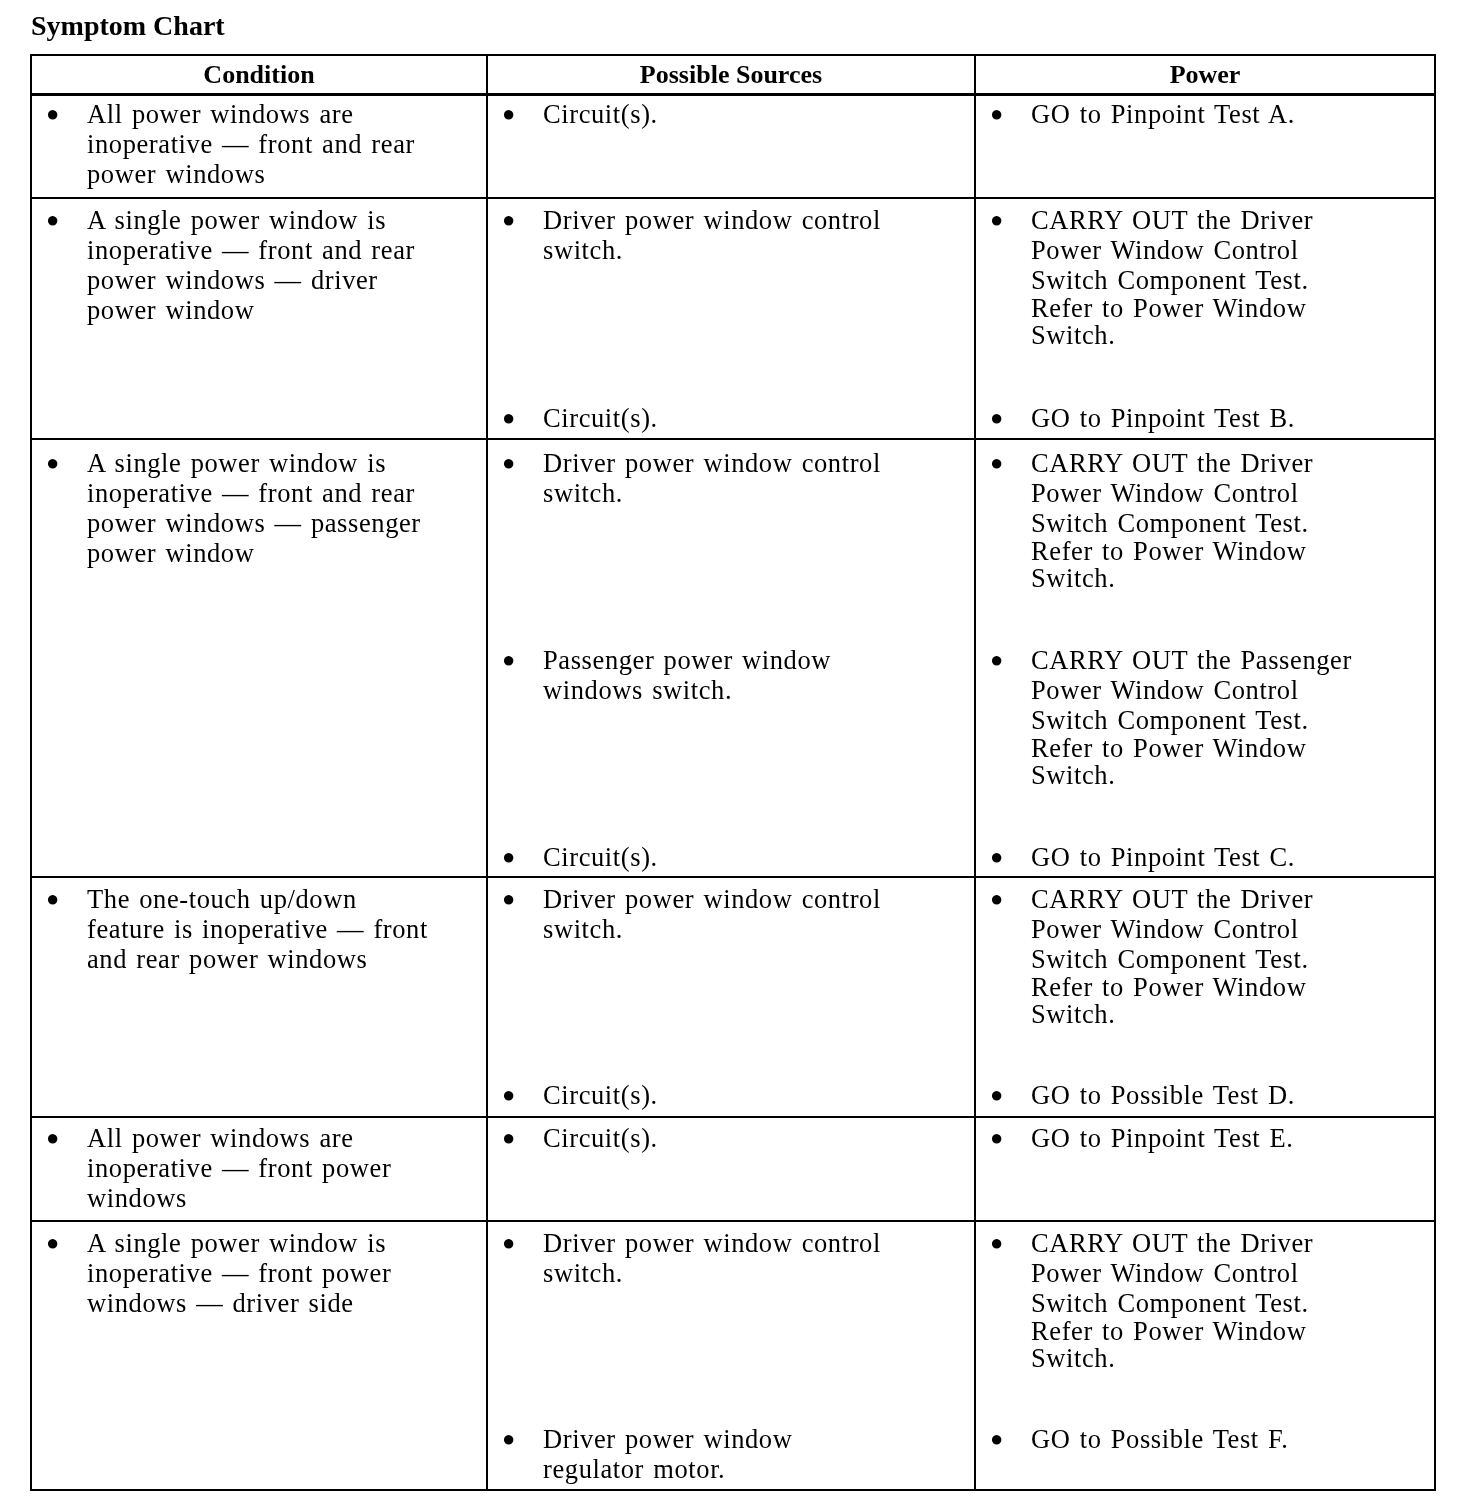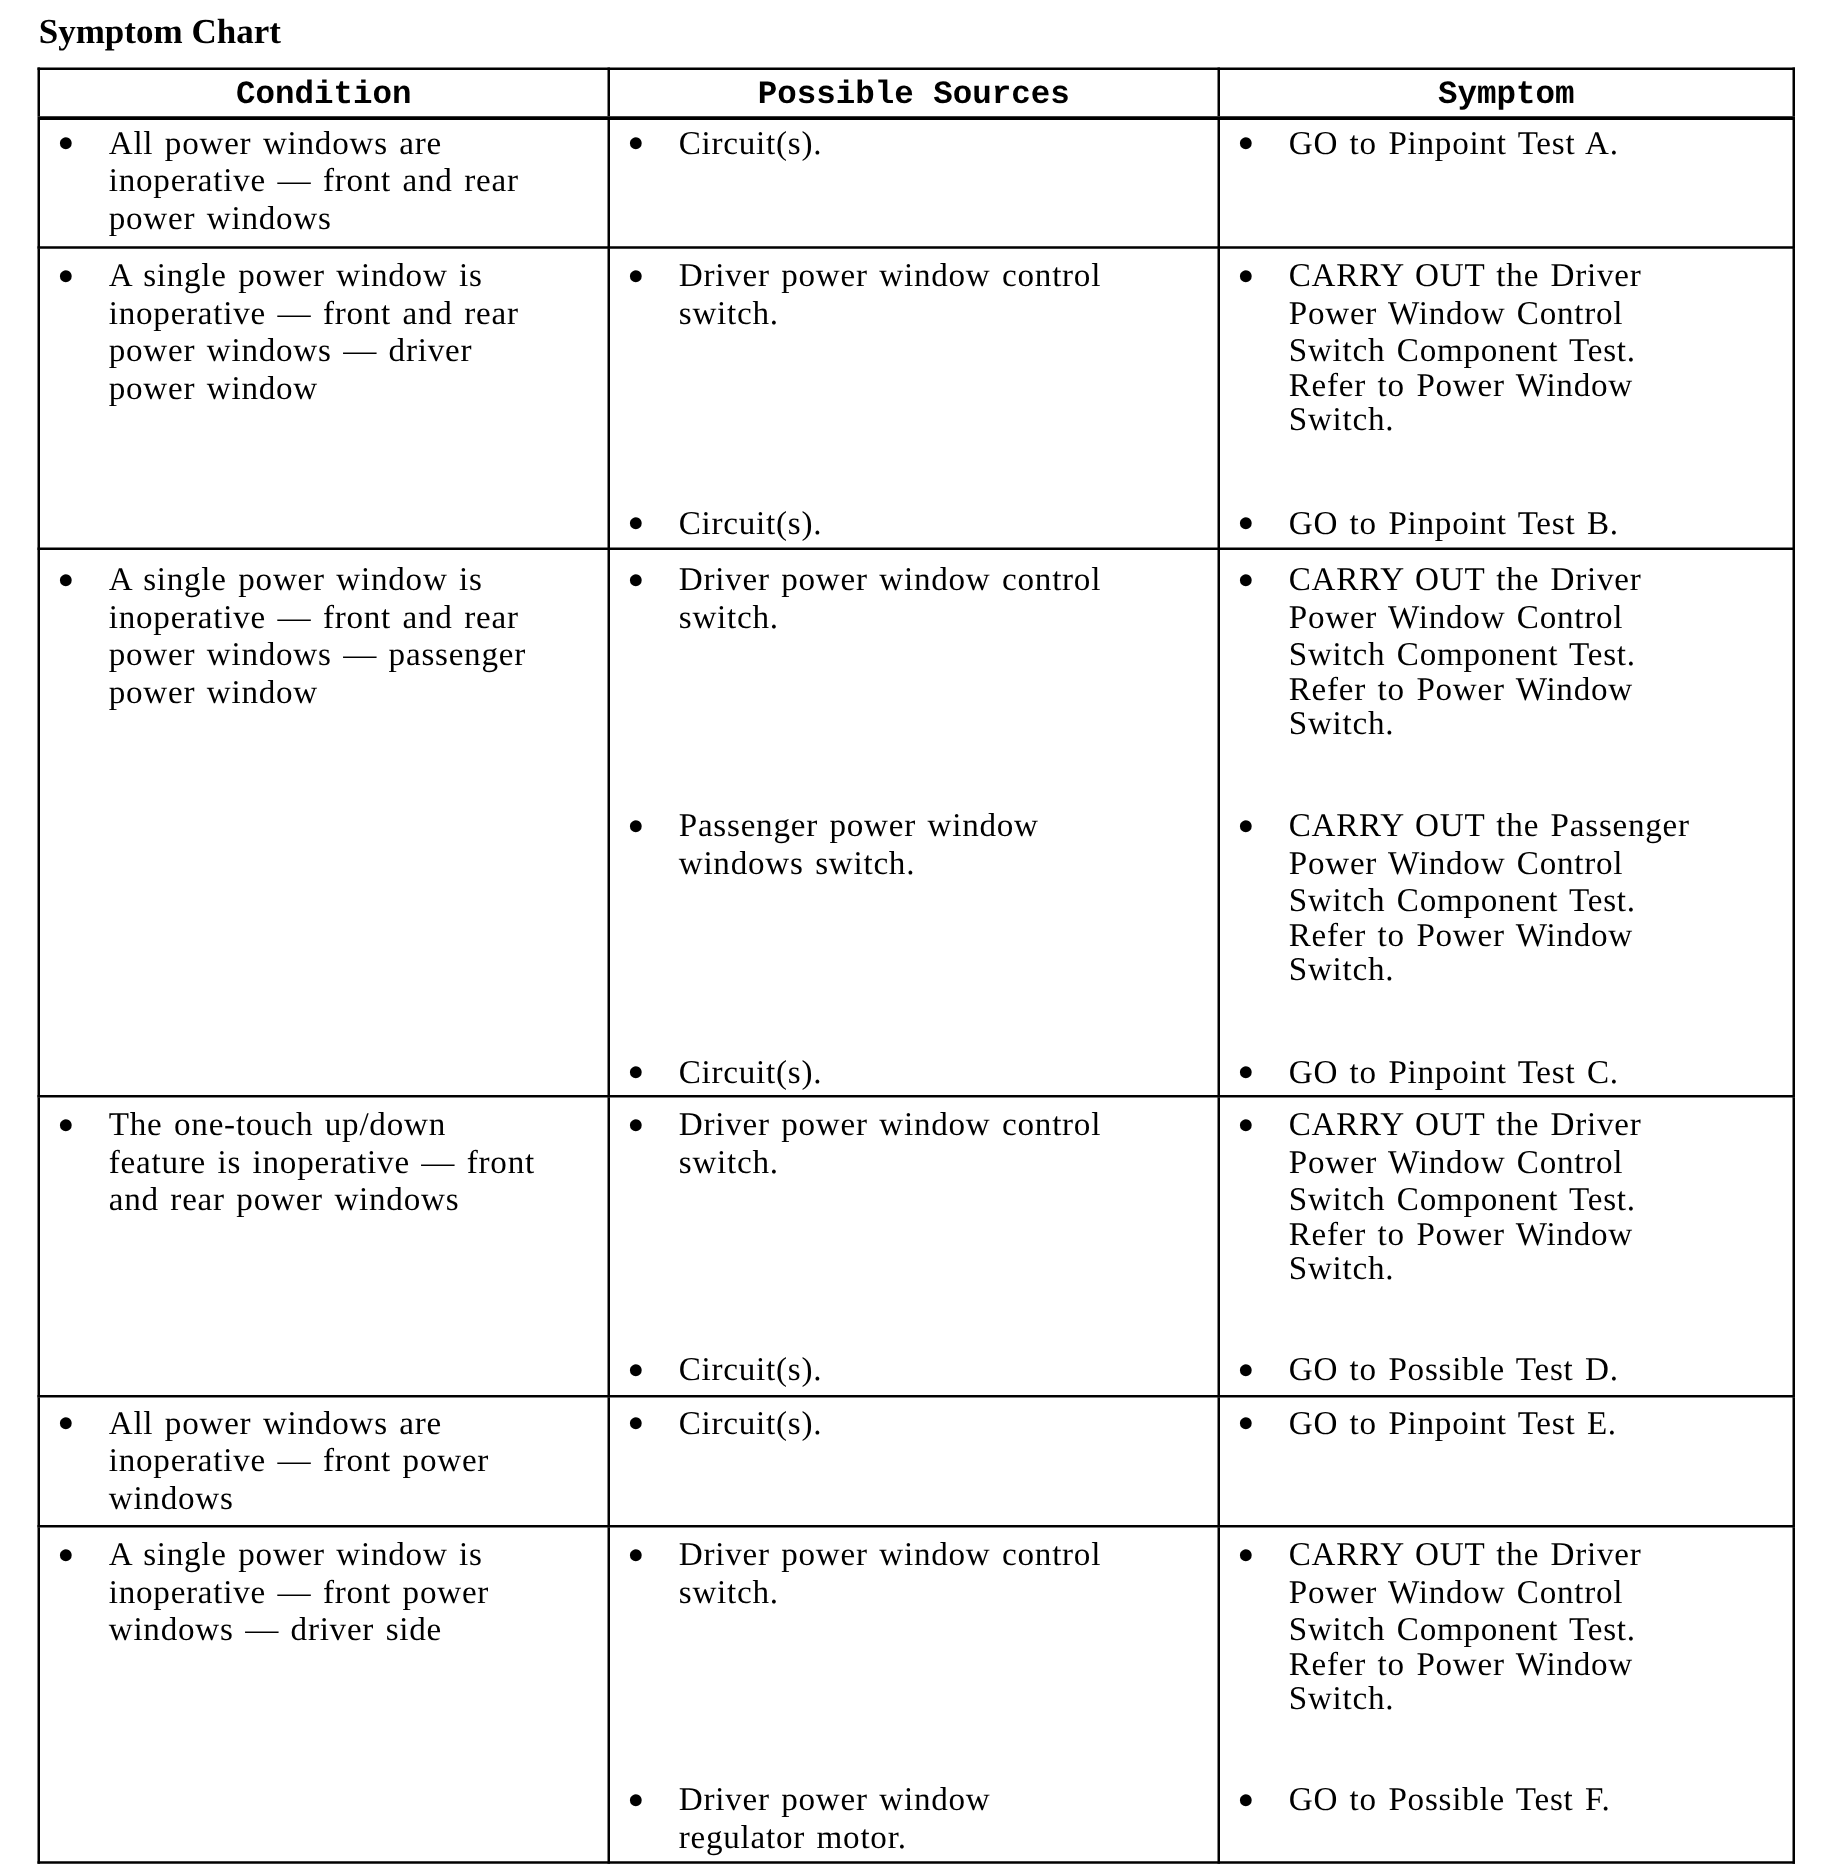--- a/index.html
+++ b/index.html
@@ -23,7 +23,7 @@
     border: 2px solid #000; vertical-align: top; padding: 0;
   }
   table.chart th {
-    height: 37px; font-family: Liberation Mono, monospace;
+    height: 37px; font-family: Liberation Serif, serif;
     font-weight: bold; font-size: 26px; text-align: center; vertical-align: middle;
     border-bottom-width: 3px;
   }

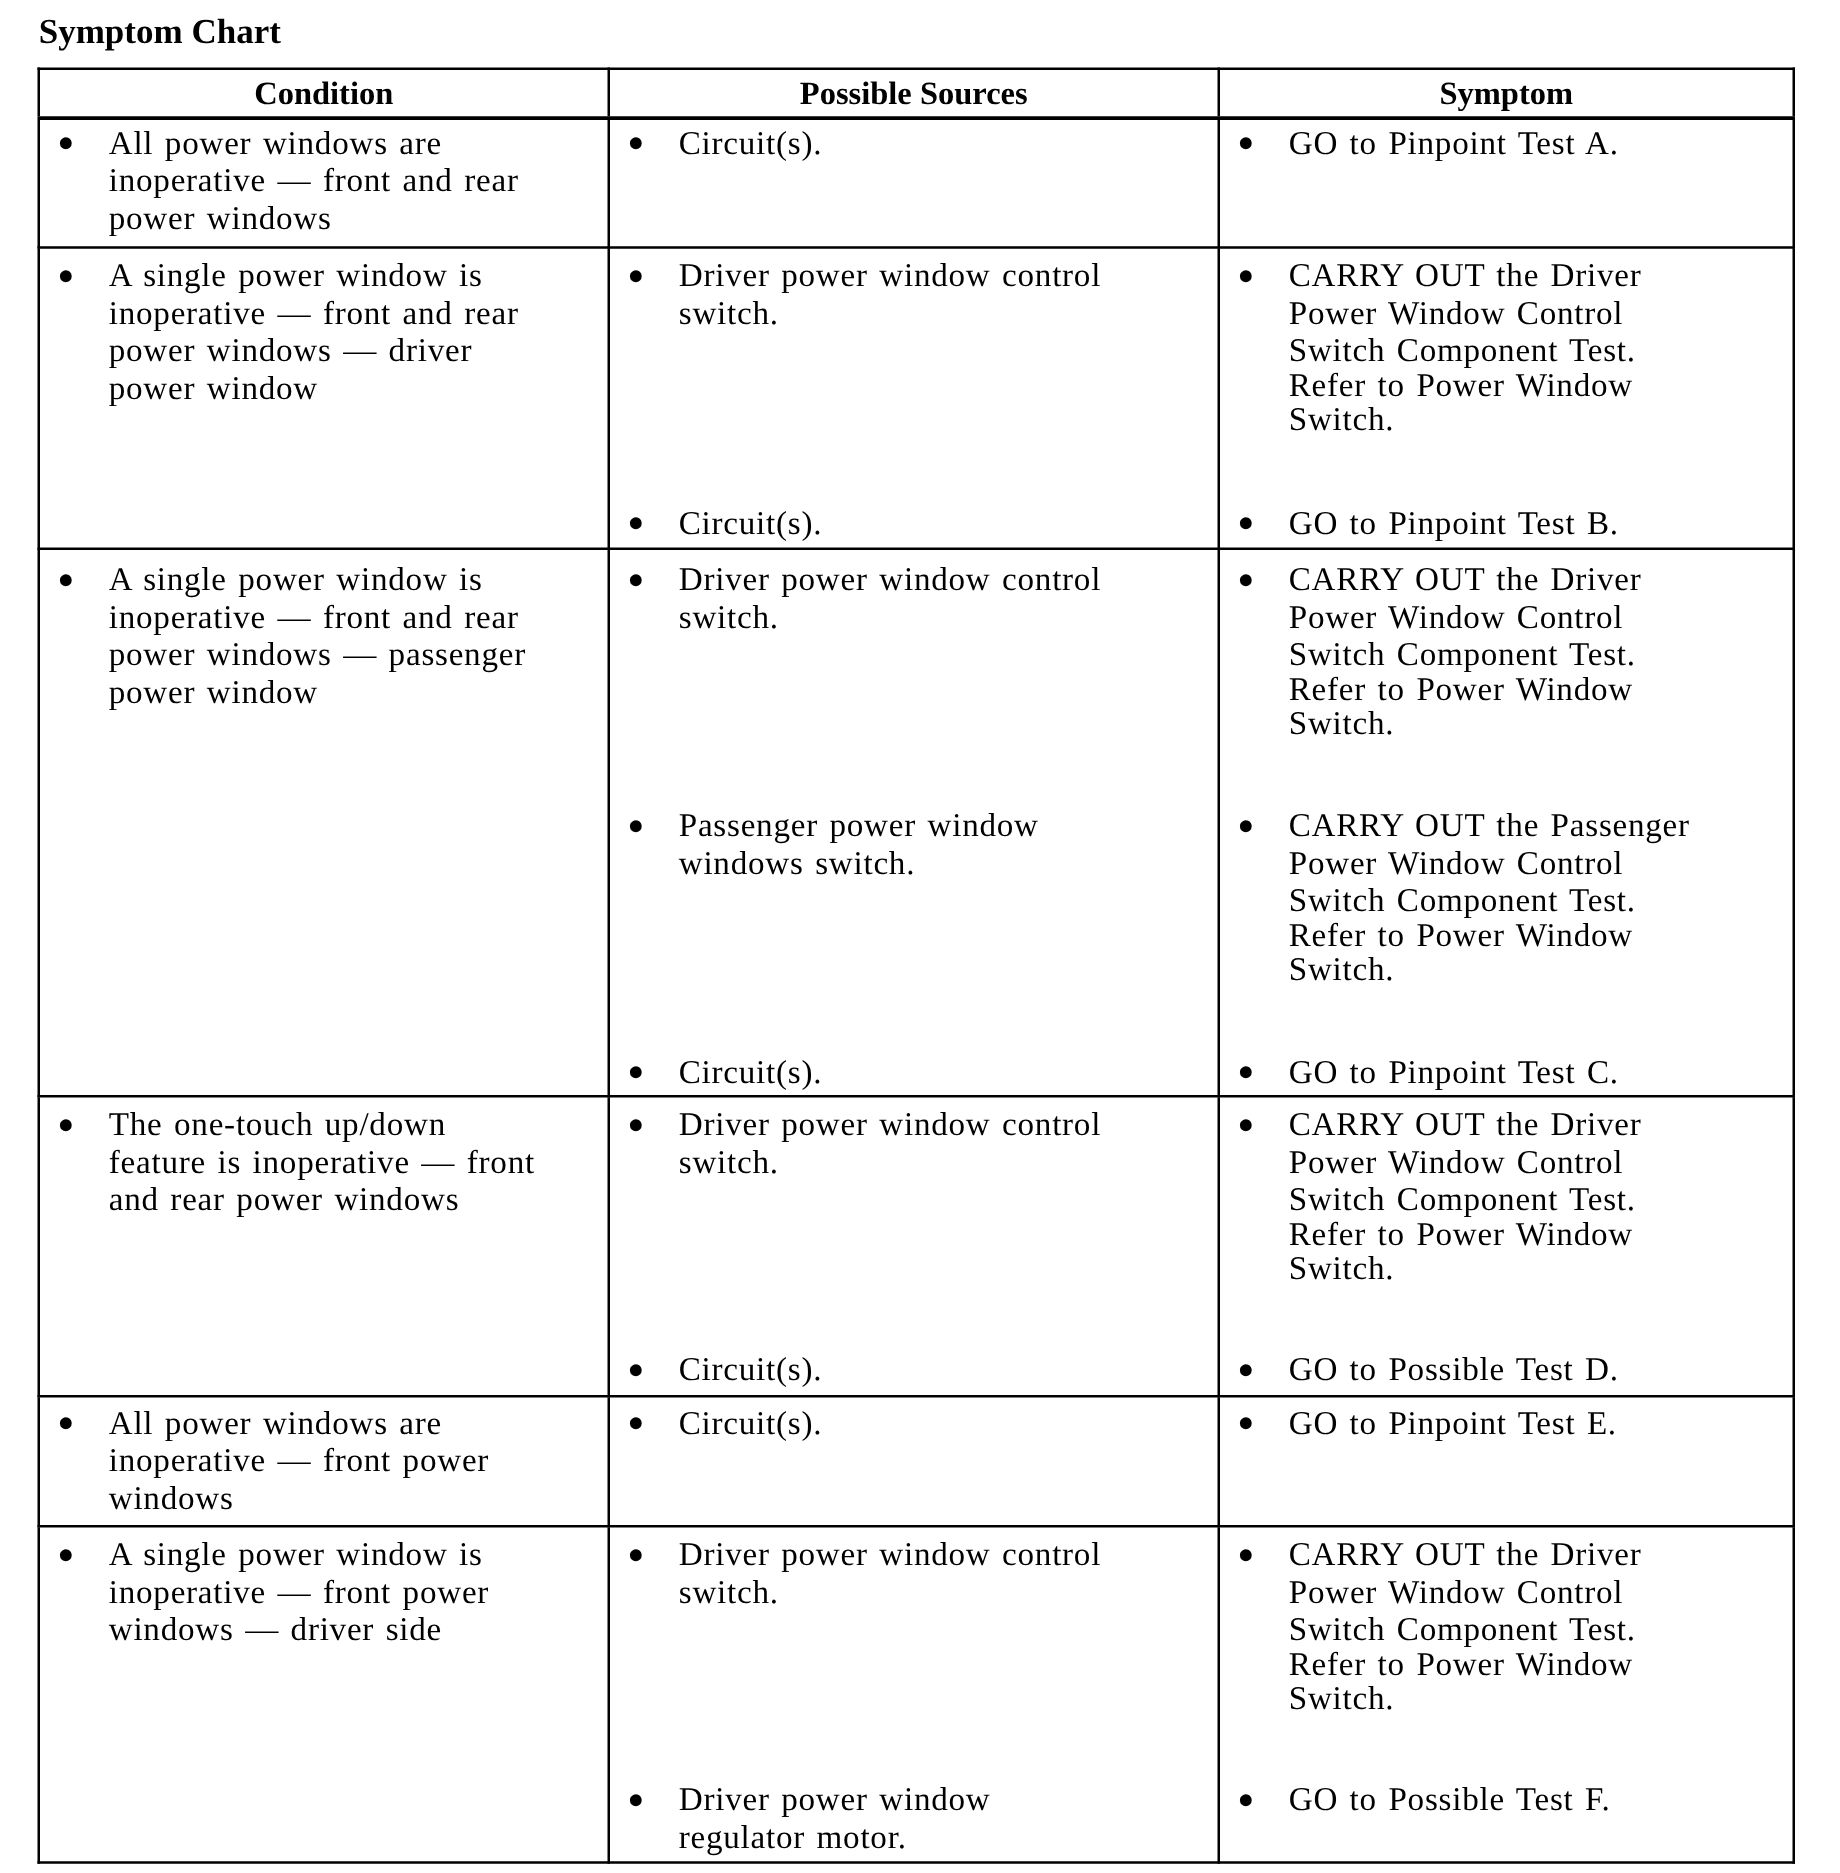--- a/index.html
+++ b/index.html
@@ -53,7 +53,7 @@
     <tr>
       <th>Condition</th>
       <th>Possible Sources</th>
-      <th>Symptom</th>
+      <th>Power</th>
     </tr>
   </thead>
   <tbody id="rows">

